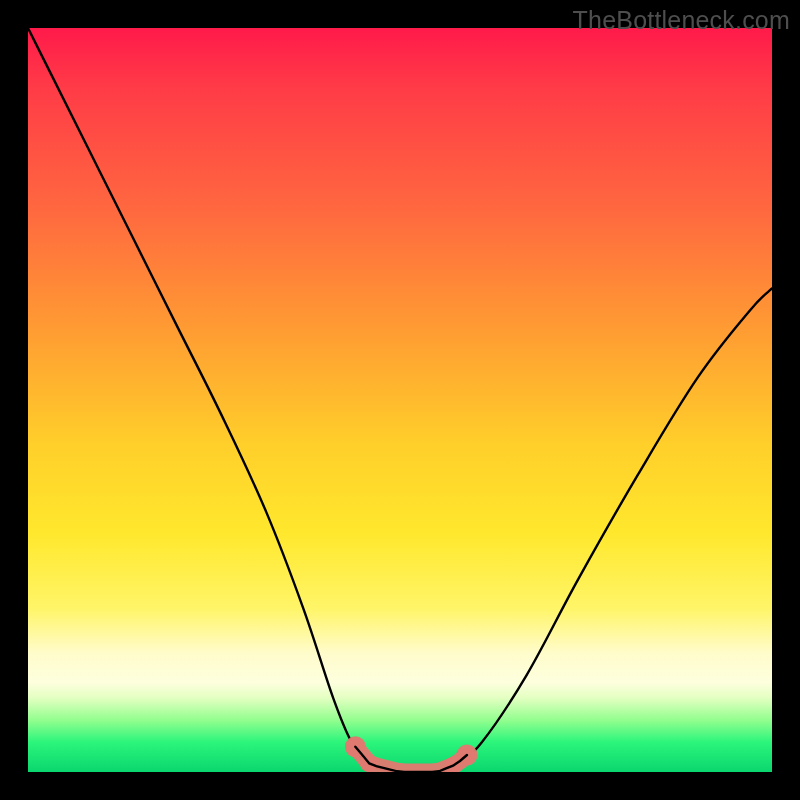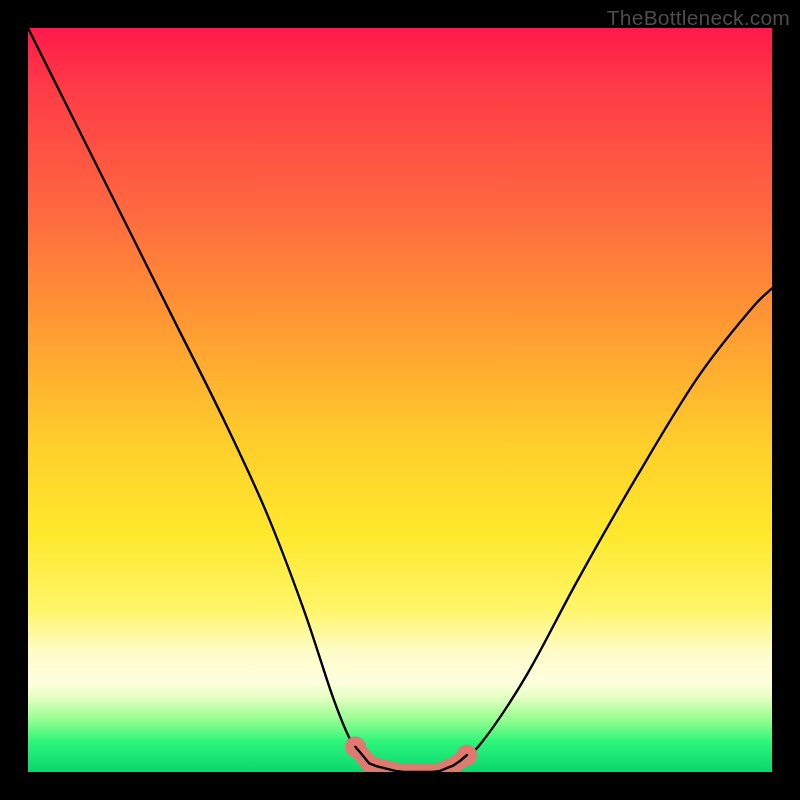--- a/index.html
+++ b/index.html
@@ -46,7 +46,7 @@
     top: 6px;
     right: 10px;
     color: #4e4e4e;
-    font-size: 21px;
+    font-size: 25px;
     font-weight: 500;
     letter-spacing: 0.2px;
     user-select: none;

